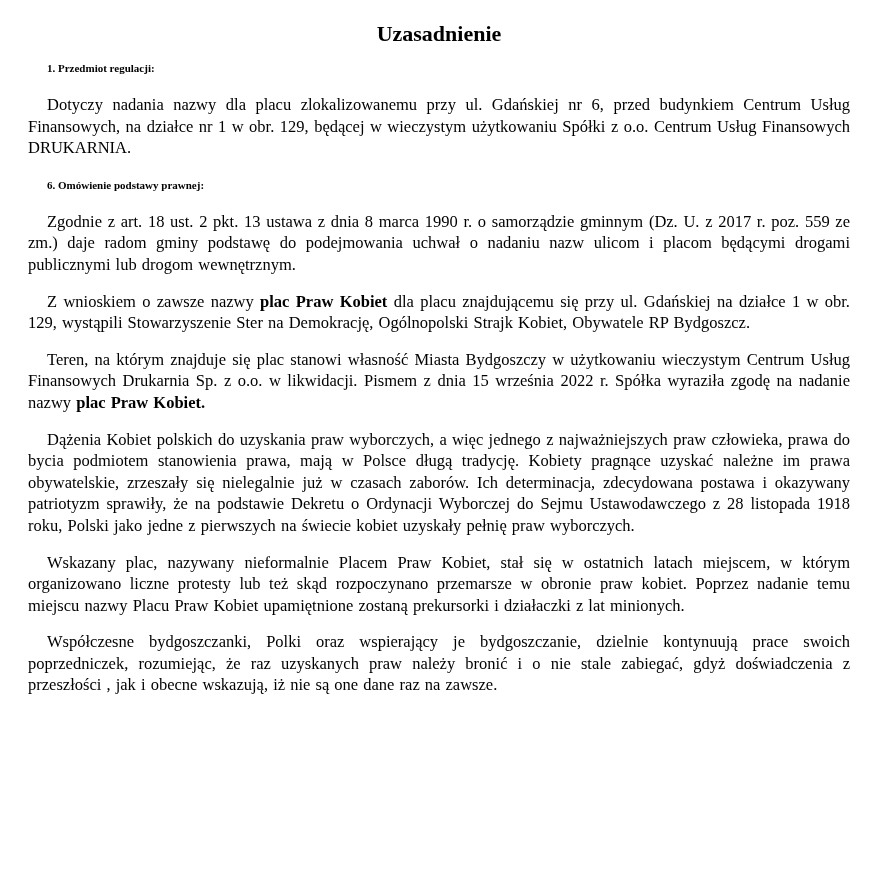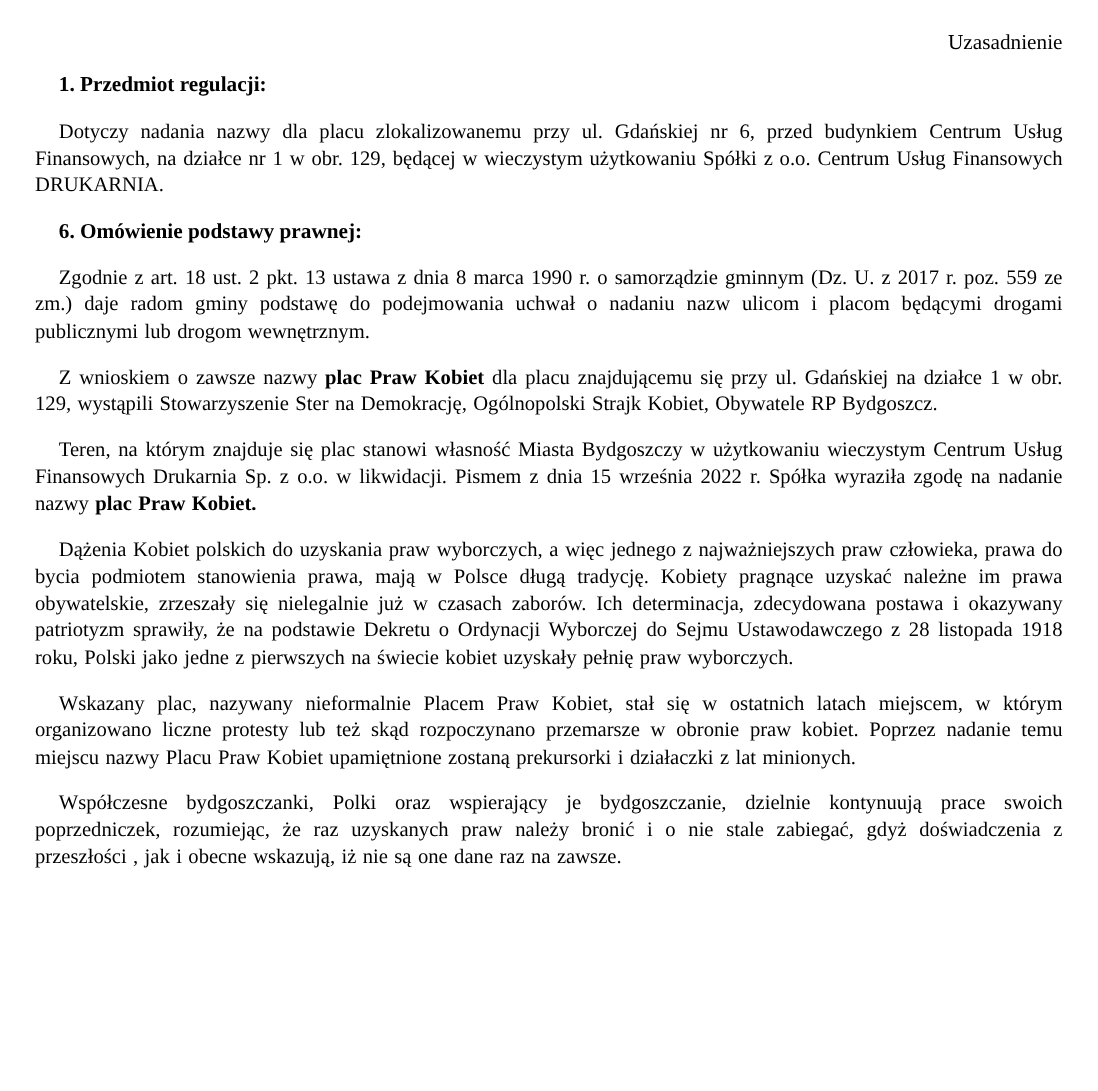--- a/index.html
+++ b/index.html
@@ -24,9 +24,9 @@
   }
   .doc-title {
     margin: 0;
-    text-align: right;
-    font-weight: normal;
-    font-size: 17px;
+    text-align: center;
+    font-weight: bold;
+    font-size: 22px;
     line-height: 22px;
   }
   .section-heading {

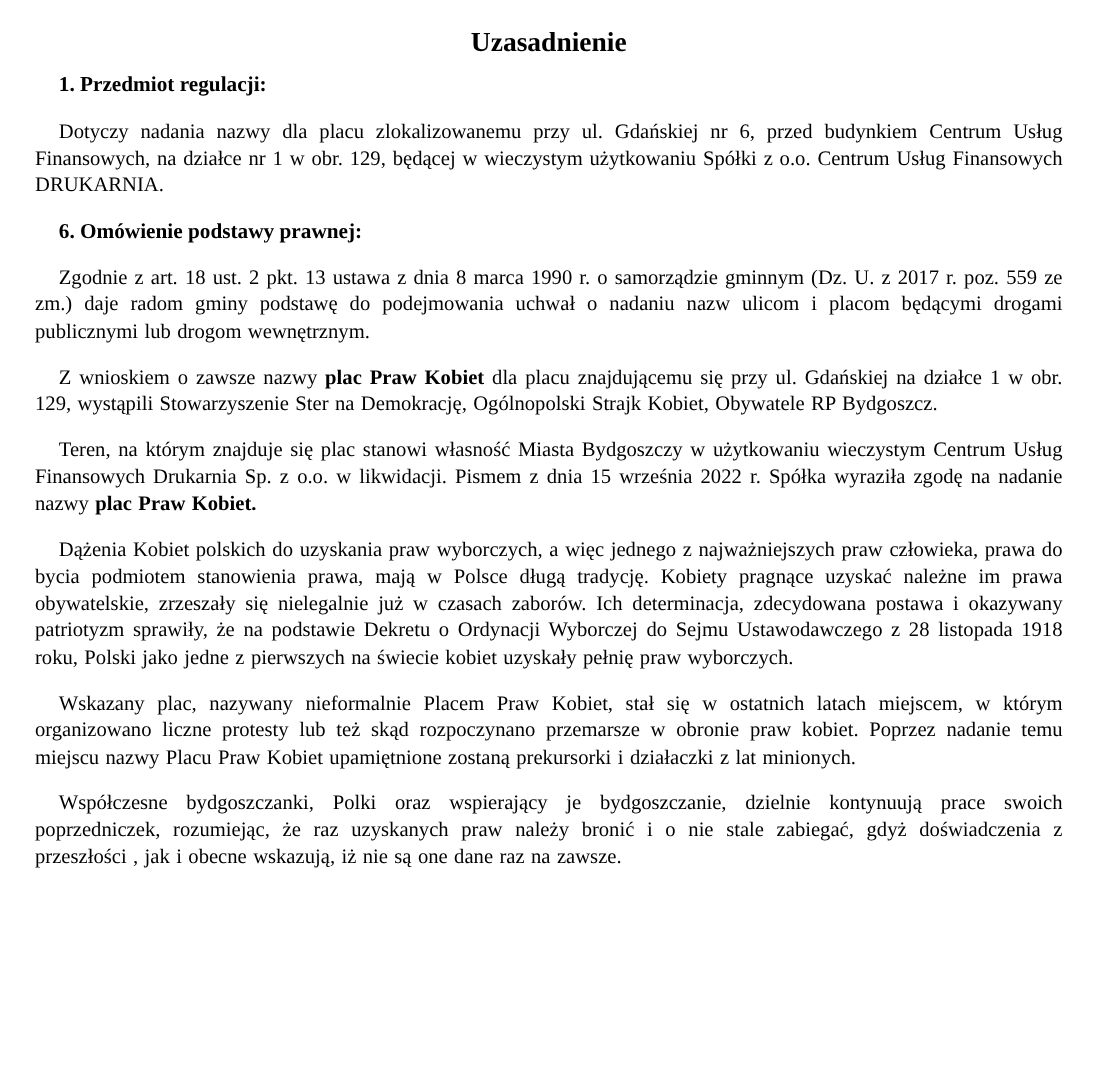--- a/index.html
+++ b/index.html
@@ -32,7 +32,7 @@
   .section-heading {
     margin: 12px 0 10px 0;
     font-weight: bold;
-    font-size: 17px;
+    font-size: 11px;
     line-height: 22px;
     text-indent: 19px;
   }

